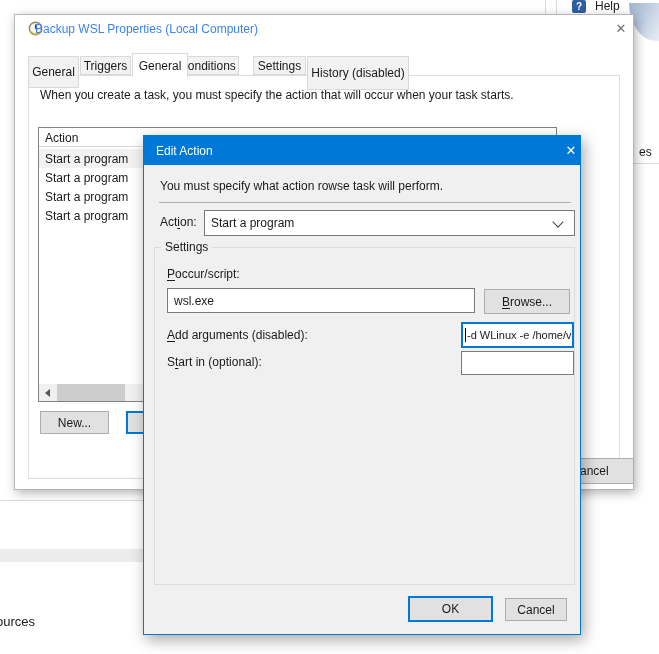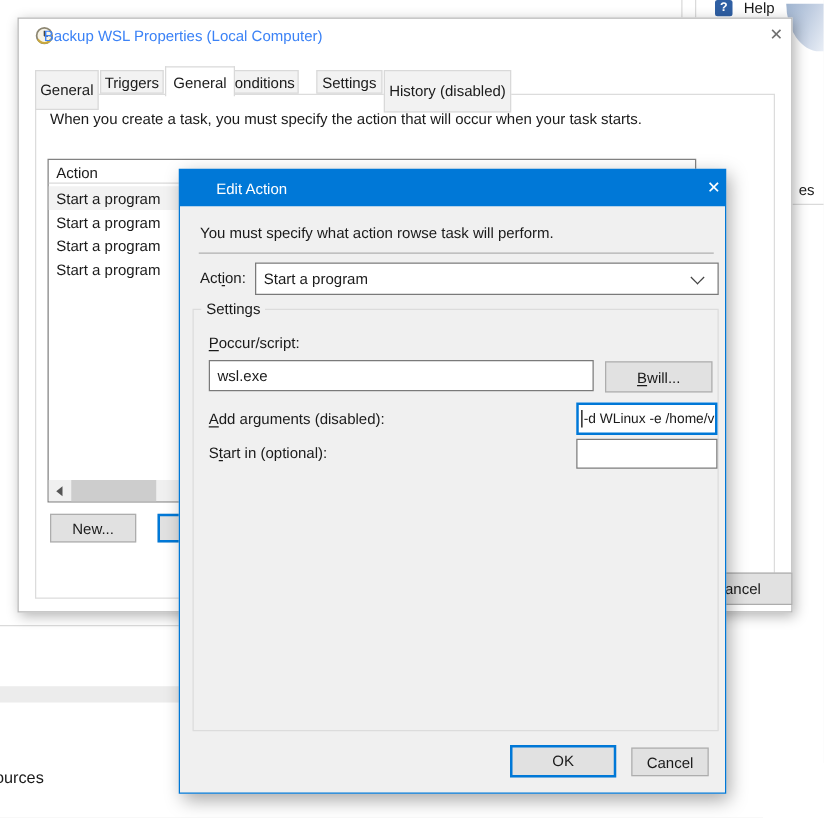--- a/index.html
+++ b/index.html
@@ -116,7 +116,7 @@
 
 <div class="abs dlg" style="left:143px;top:135px;width:438px;height:500px"></div>
 <div class="abs titlebar z50" style="left:144px;top:136px;width:436px;height:29px">
-  <span style="margin-left:29px">Edit Action</span>
+  <span style="margin-left:12px">Edit Action</span>
 </div>
 <div class="abs ctr z50" style="left:560px;top:138px;width:22px;height:24px;color:#ffffff;font-size:13px">✕</div>
 

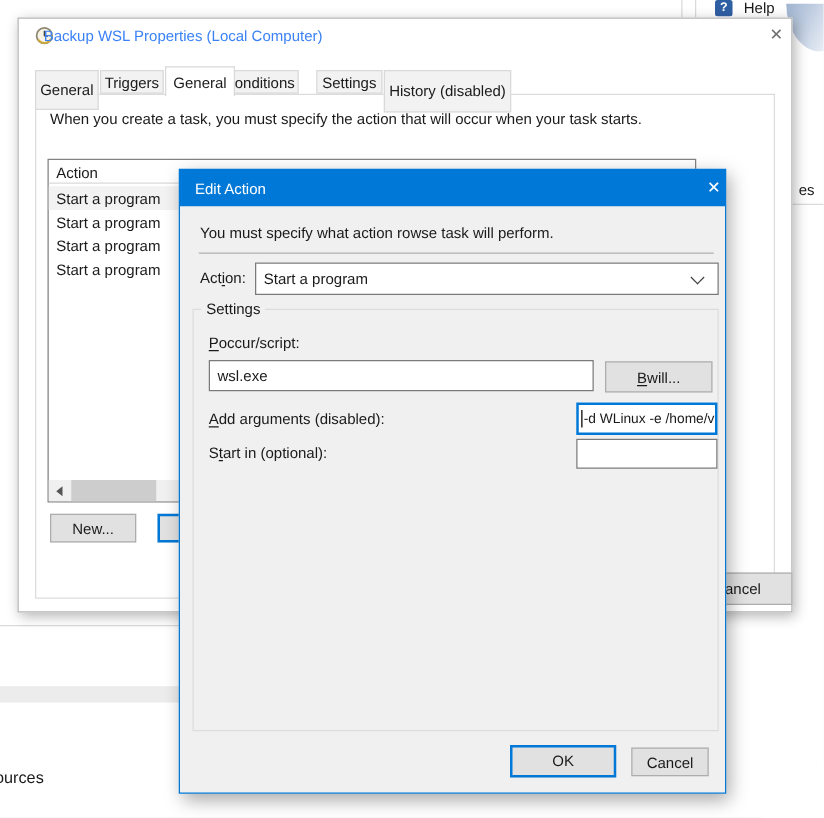--- a/index.html
+++ b/index.html
@@ -137,7 +137,7 @@
 <div class="abs btn z50" style="left:484px;top:289px;width:86px;height:25px">
     <span></span>
     <span class="mn">B</span>
-    <span>will...</span>
+    <span>rowse...</span>
   </div>
 
 <div class="abs z50" style="left:167px;top:328px;height:15px;line-height:15px"><span></span><span class="mn">A</span><span>dd arguments (disabled):</span></div>

